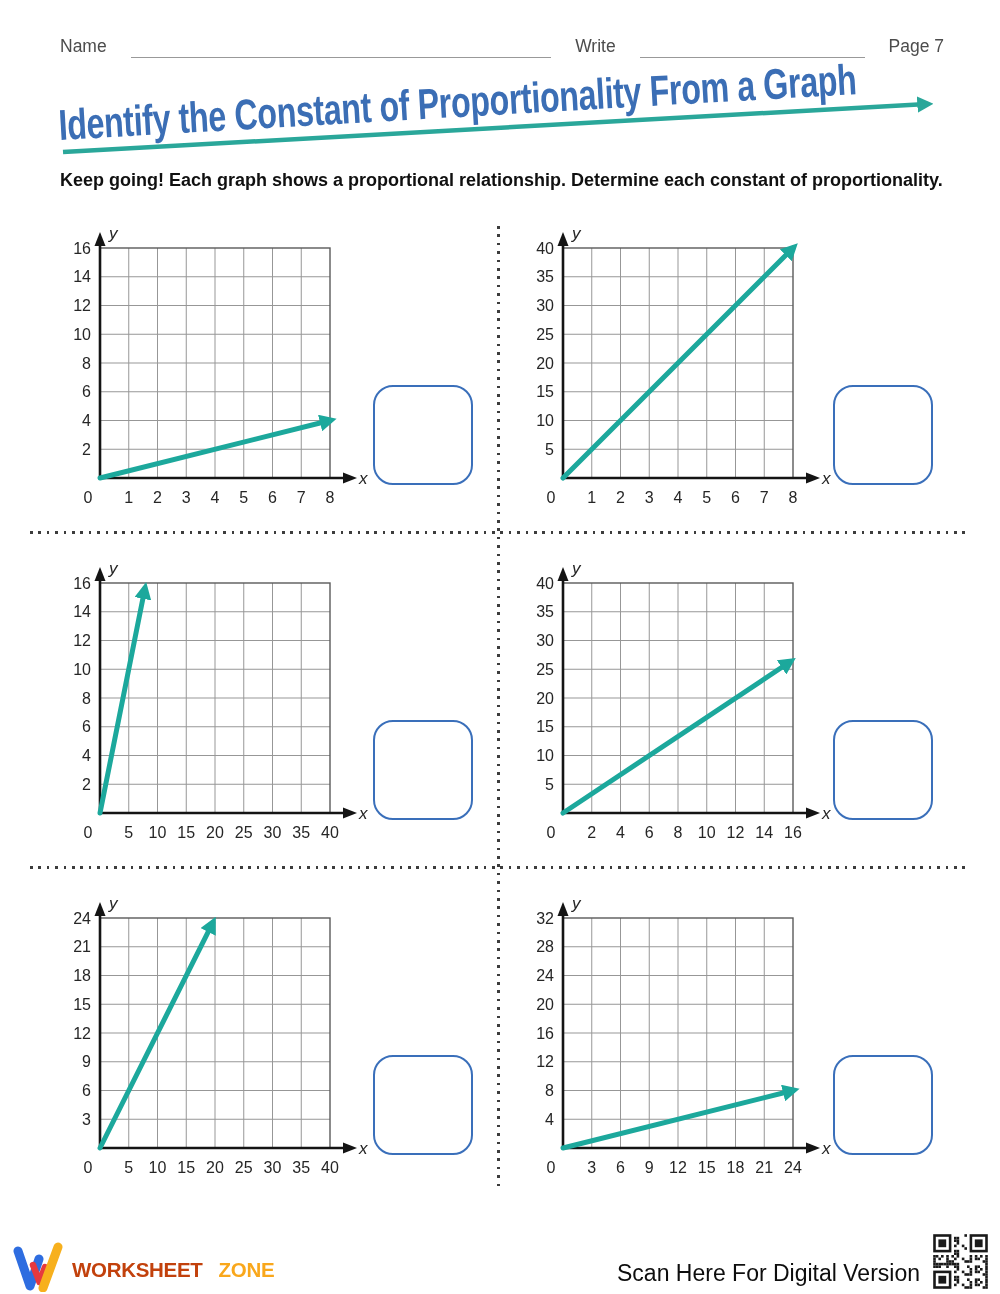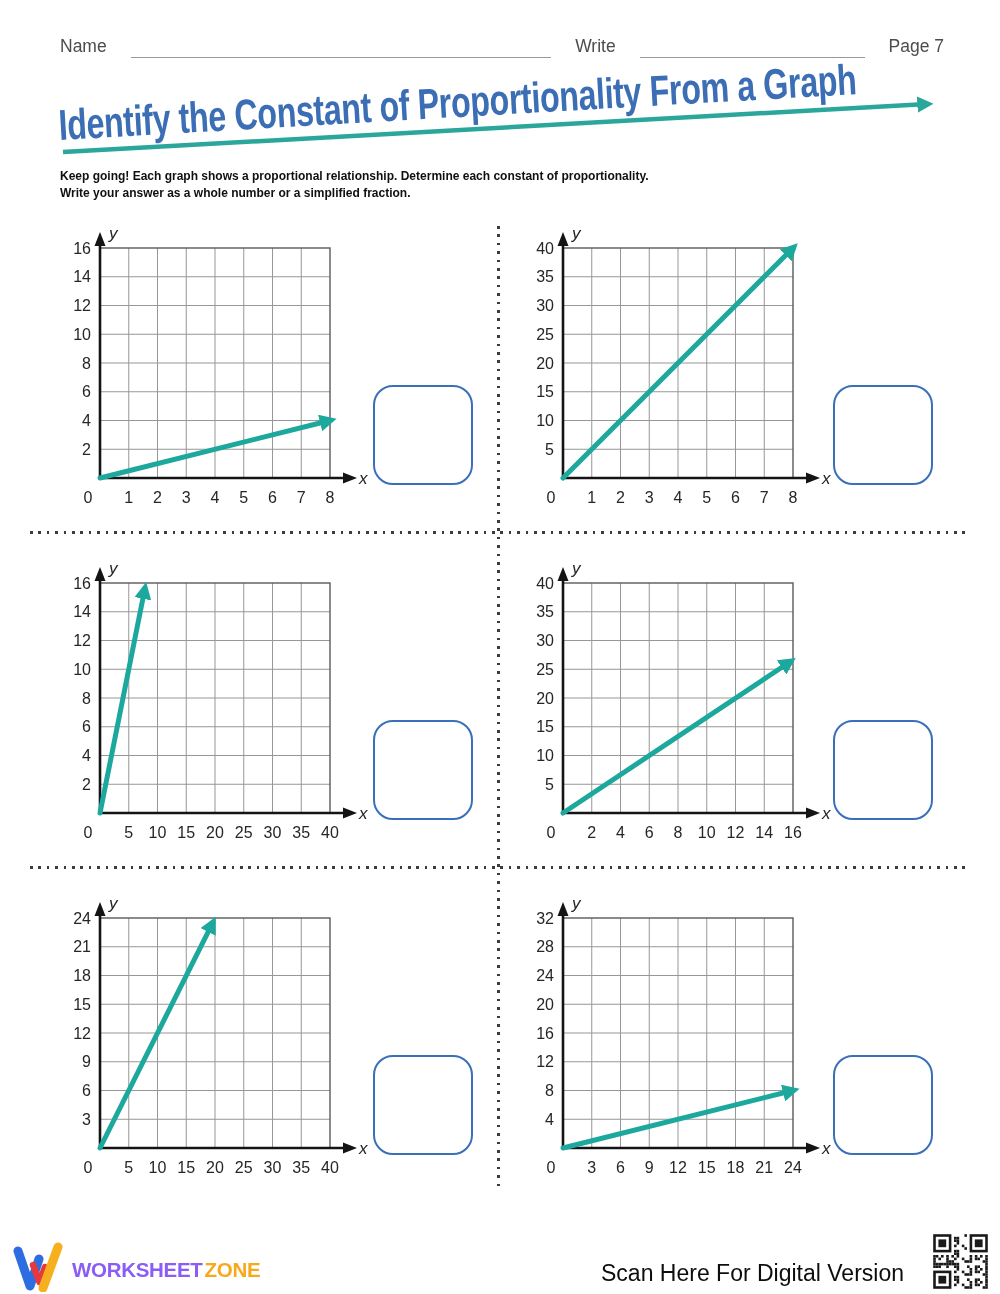--- a/index.html
+++ b/index.html
@@ -28,7 +28,7 @@
   
   .instructions{
     position:absolute;left:60px;top:168px;width:890px;
-    font-weight:700;font-size:12px;line-height:1.4;color:#101010;
+    font-weight:700;font-size:18px;line-height:1.4;color:#101010;
   }
   
   .gpanel{position:absolute;width:318px;height:296px;}

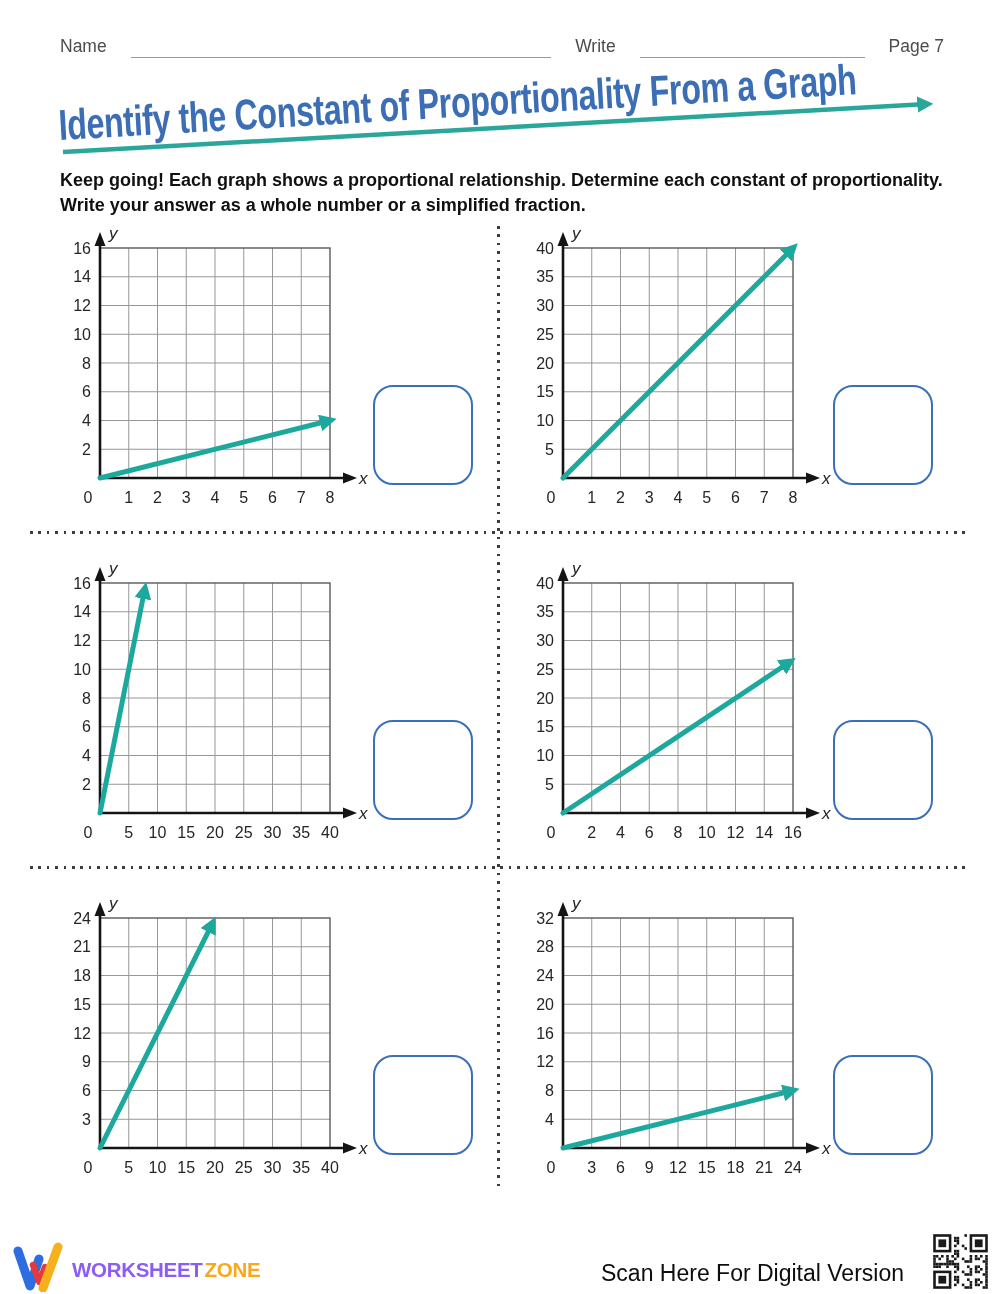--- a/index.html
+++ b/index.html
@@ -85,7 +85,6 @@
 
   <p class="instructions" style="margin:0;">
     <span>Keep going! Each graph shows a proportional relationship. Determine each constant of proportionality.</span><br>
-    <span>Write your answer as a whole number or a simplified fraction.</span>
   </p>
 
   <div class="gpanel" style="left:52px;top:224px;">

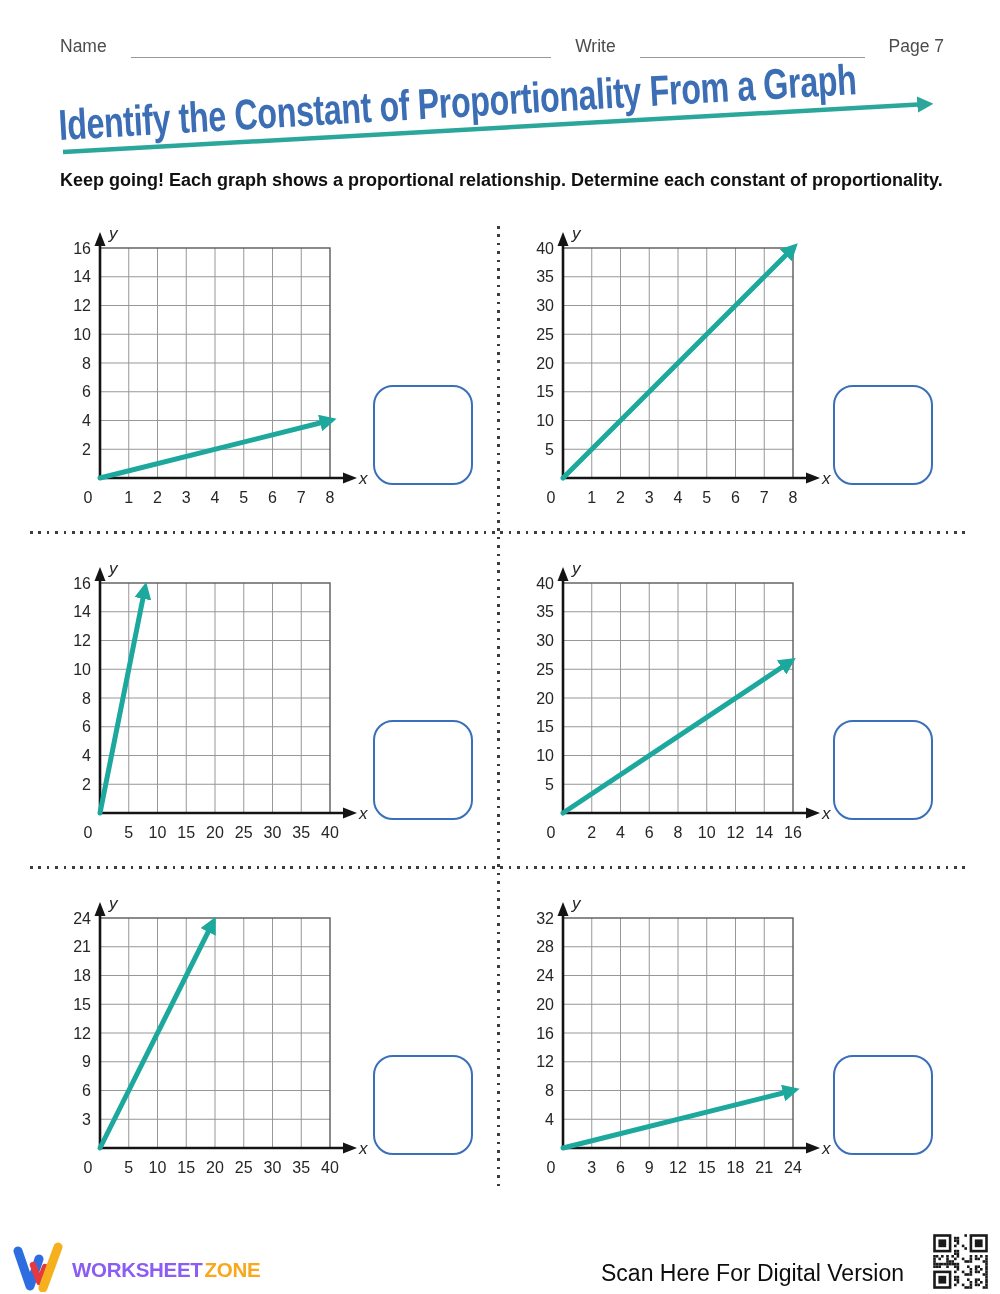--- a/index.html
+++ b/index.html
@@ -52,7 +52,7 @@
     position:absolute;left:72px;top:1258px;
     font-weight:800;font-size:20.5px;letter-spacing:-0.3px;white-space:nowrap;
   }
-  .logo-text .p1{color:#8b5cf6;margin-top:40px;}
+  .logo-text .p1{color:#c2410c;margin-top:40px;}
   .logo-text .p2{color:#f9a71b;margin-left:2px;}
   .scan-text{
     position:absolute;right:96px;top:1260px;

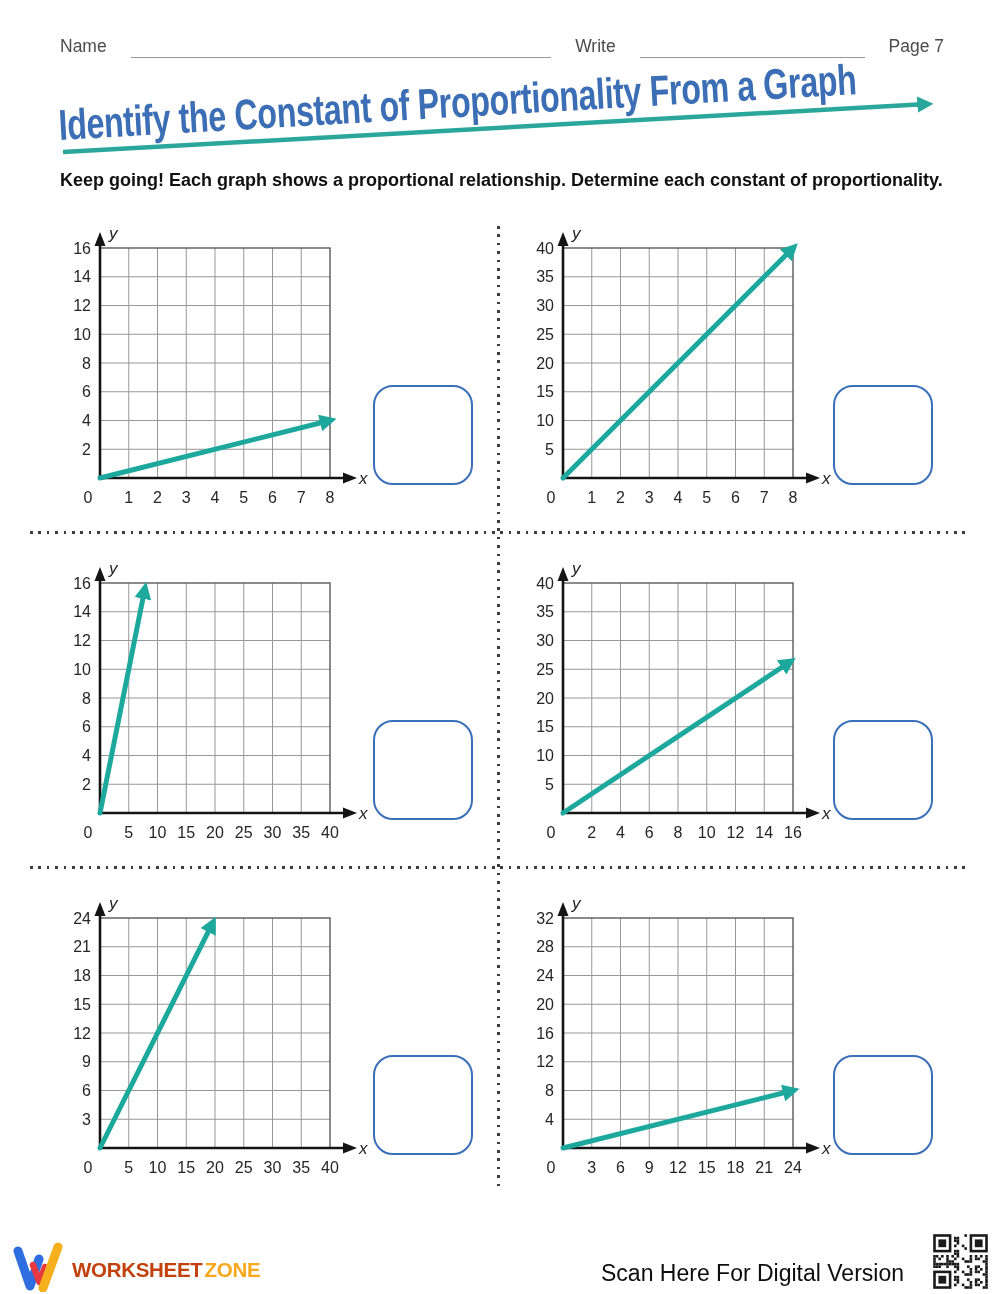--- a/index.html
+++ b/index.html
@@ -53,7 +53,7 @@
     font-weight:800;font-size:20.5px;letter-spacing:-0.3px;white-space:nowrap;
   }
   .logo-text .p1{color:#c2410c;margin-top:40px;}
-  .logo-text .p2{color:#f9a71b;margin-left:2px;}
+  .logo-text .p2{color:#f9a71b;margin-left:16px;}
   .scan-text{
     position:absolute;right:96px;top:1260px;
     font-size:23px;color:#0d0d0d;white-space:nowrap;

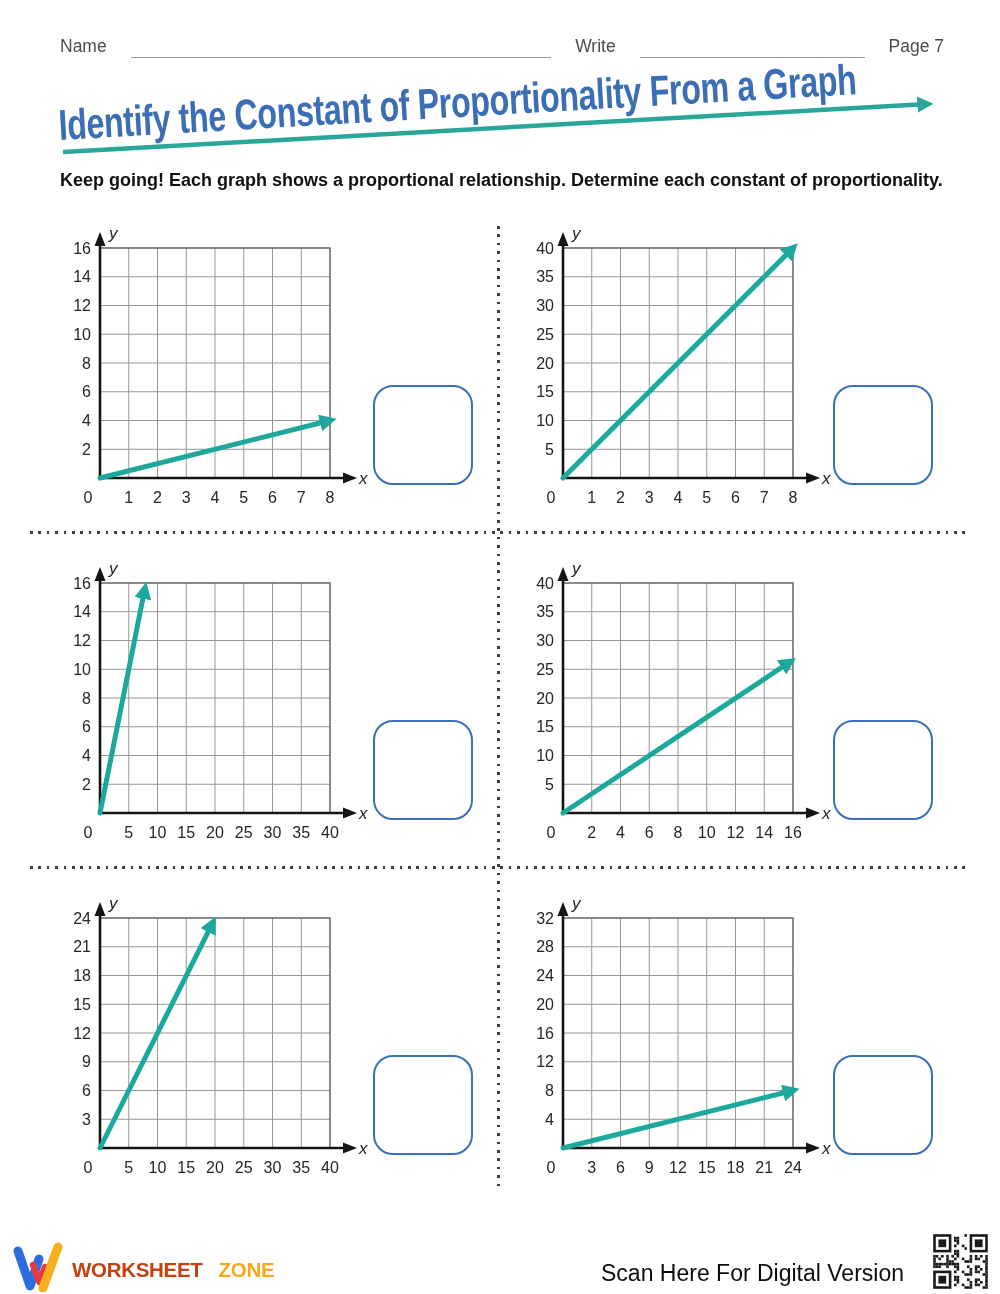--- a/index.html
+++ b/index.html
@@ -55,7 +55,7 @@
   .logo-text .p1{color:#c2410c;margin-top:40px;}
   .logo-text .p2{color:#f9a71b;margin-left:16px;}
   .scan-text{
-    position:absolute;right:96px;top:1260px;
+    position:absolute;right:80px;top:1260px;
     font-size:23px;color:#0d0d0d;white-space:nowrap;
   }
   .qr{position:absolute;left:929px;top:1230px;}

